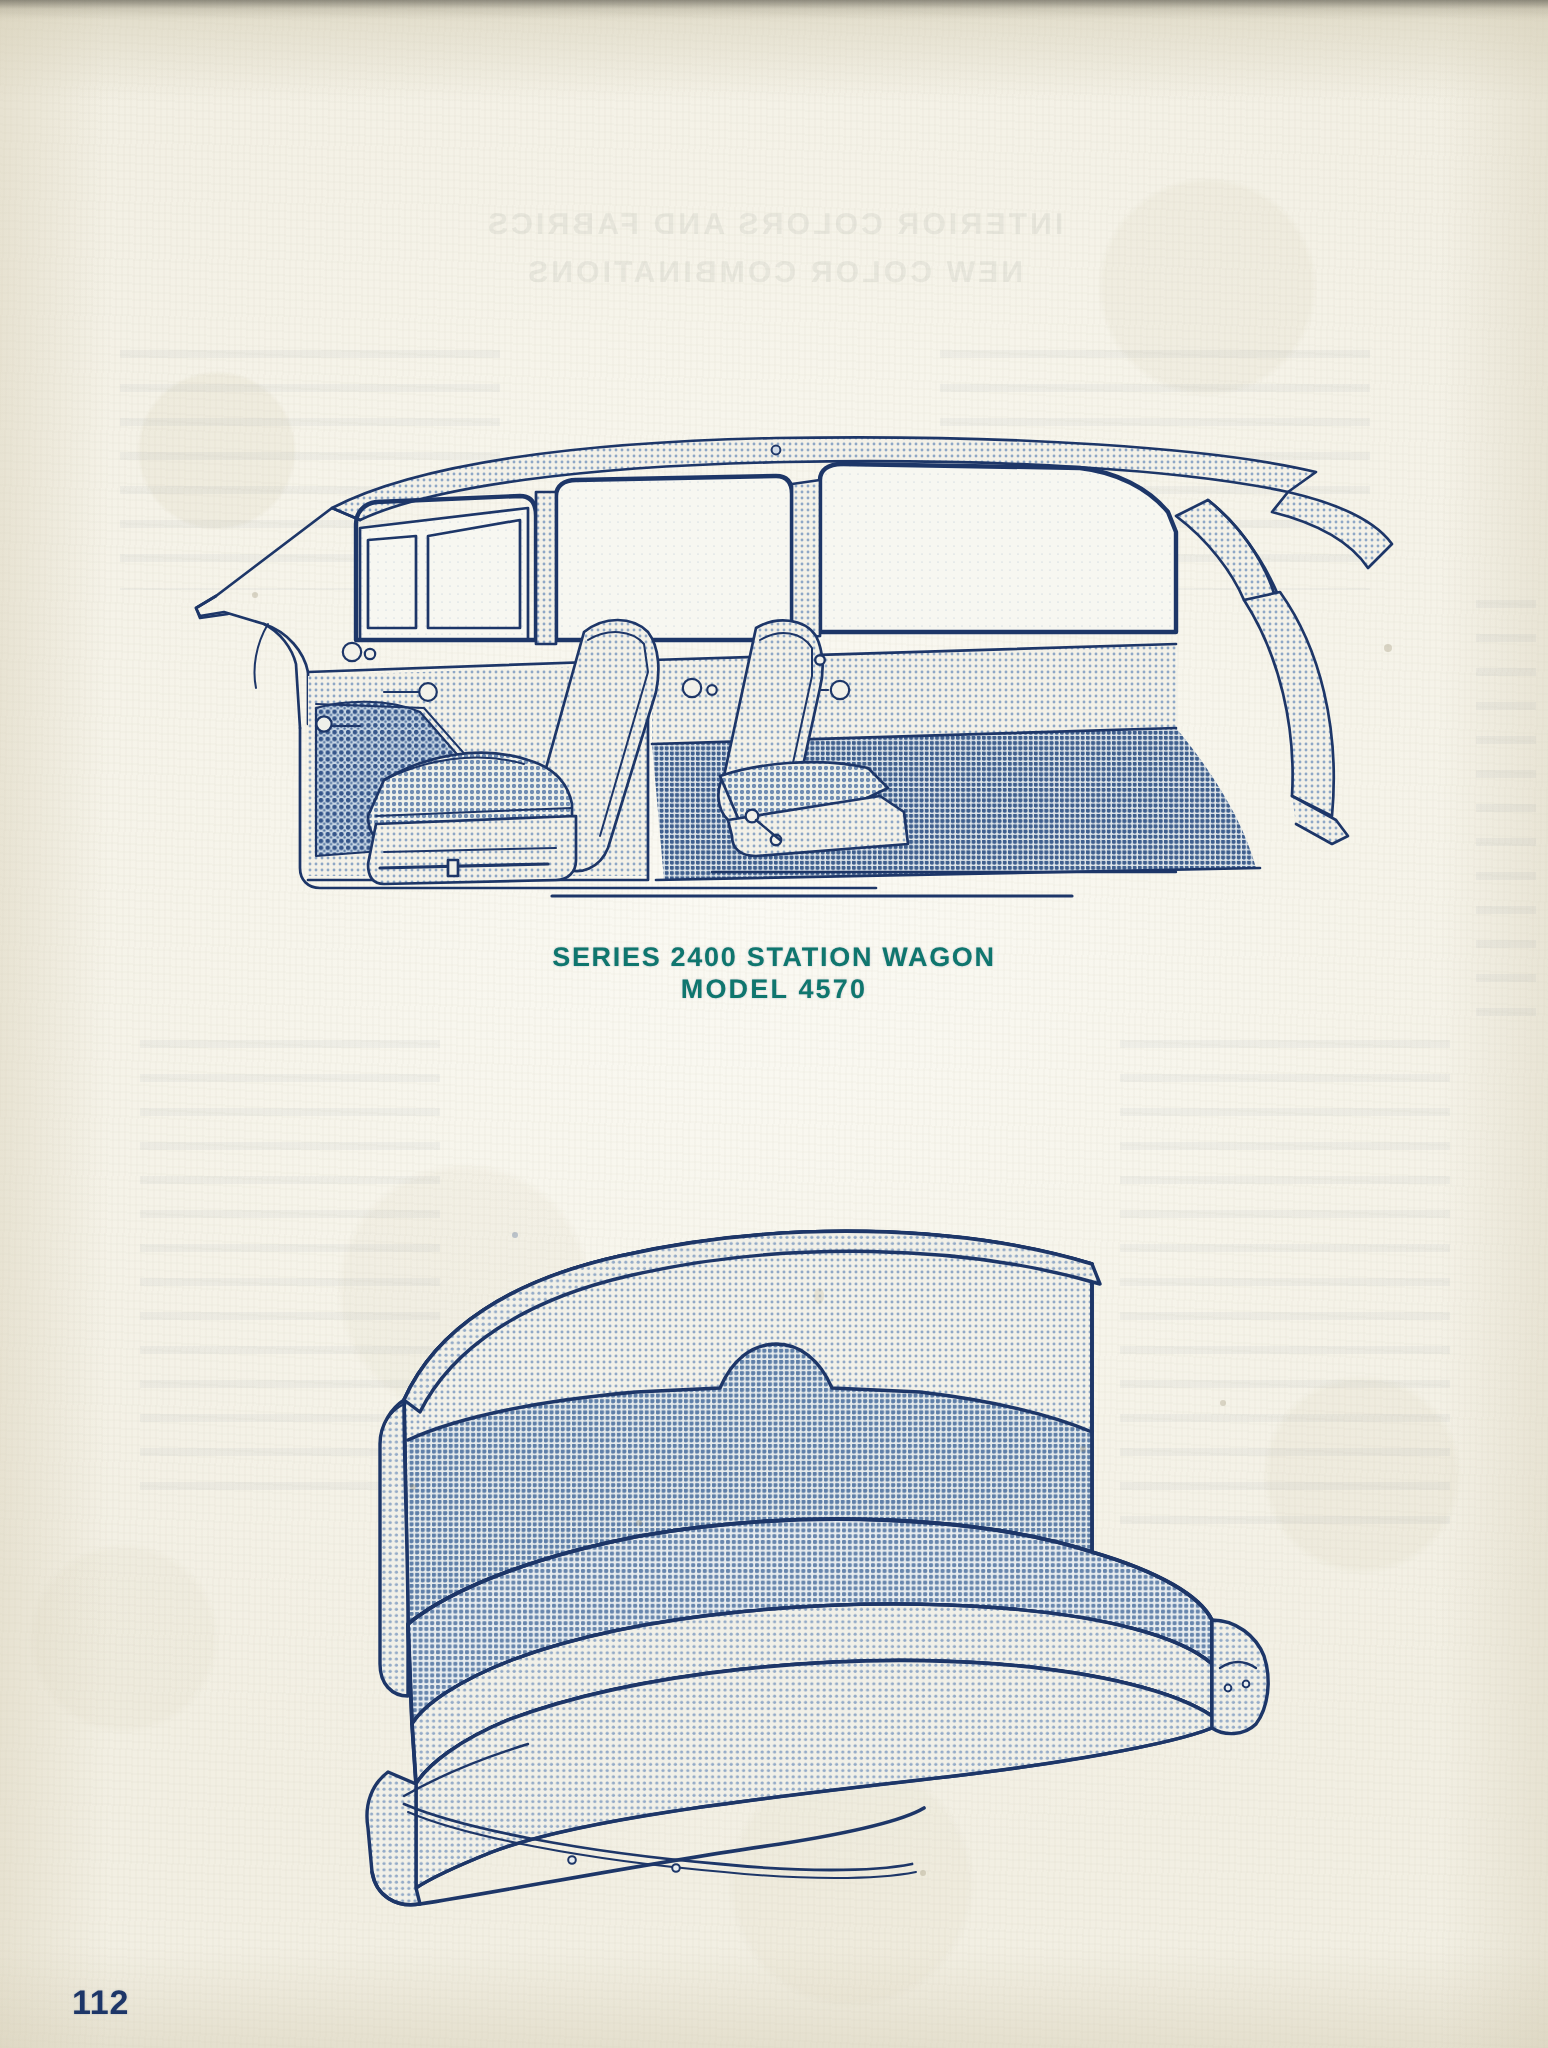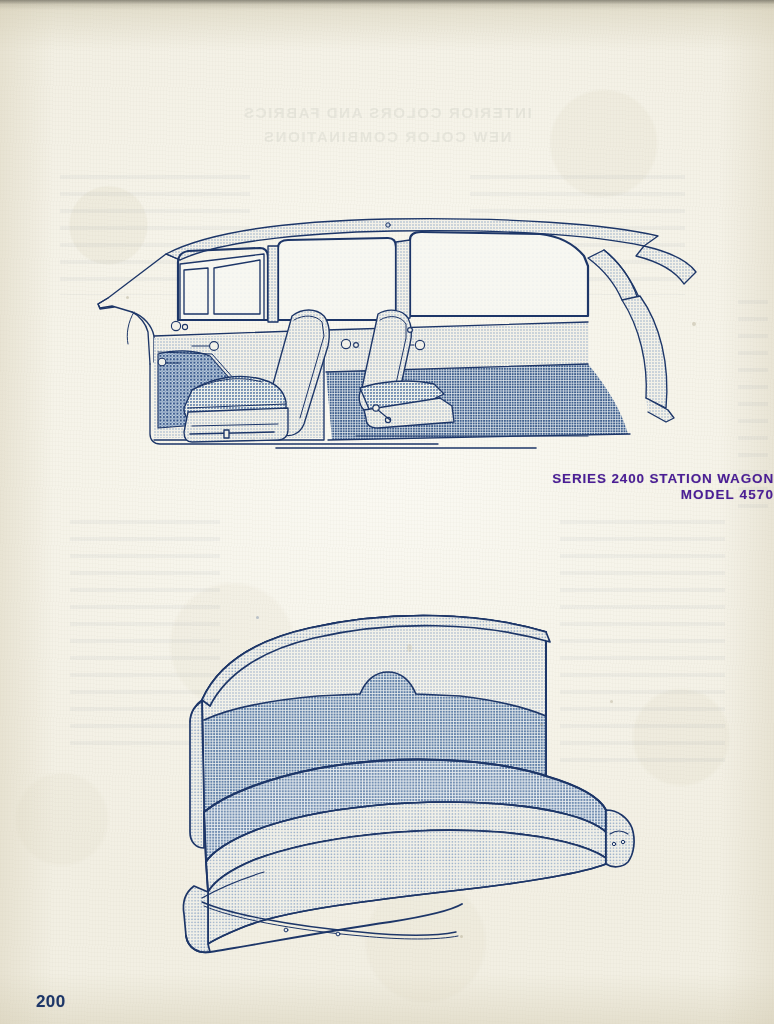--- a/index.html
+++ b/index.html
@@ -83,8 +83,8 @@
   .caption {
     position: absolute;
     left: 0; right: 0;
-    text-align: right;
-    color: #4c1d95;
+    text-align: center;
+    color: #0f766e;
     font-weight: bold;
     font-size: 13.5px;
     letter-spacing: .85px;

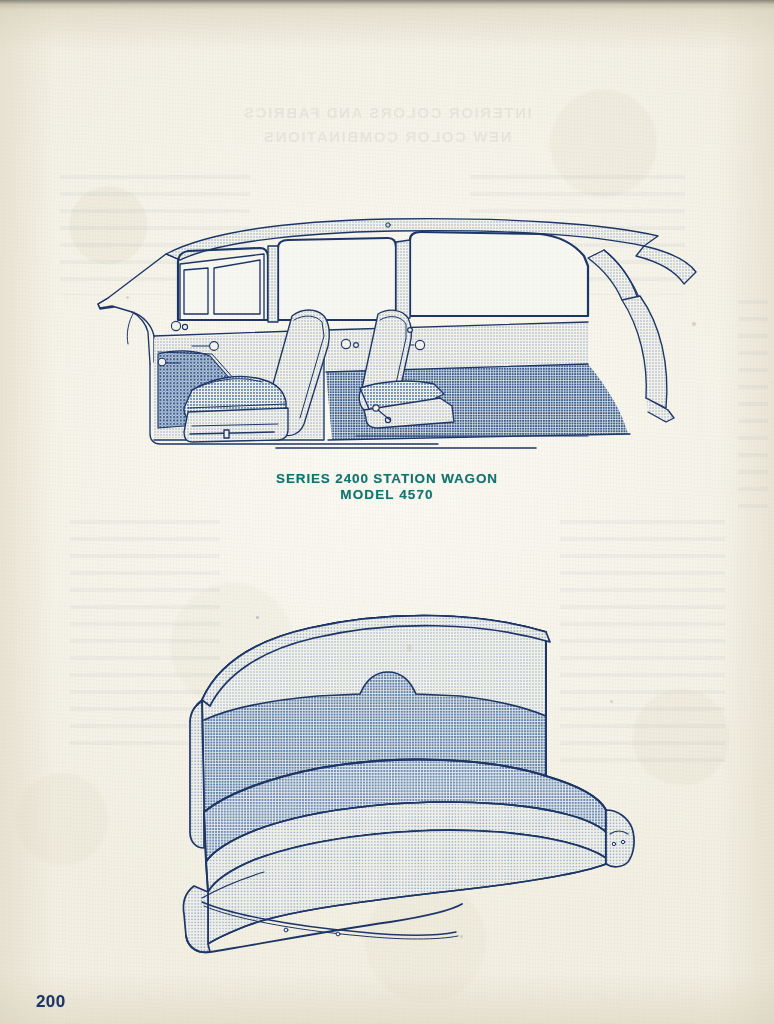--- a/index.html
+++ b/index.html
@@ -377,7 +377,7 @@
   <div class="speck" style="left:205px; top:742px; width:3px; height:3px;"></div>
   <div class="speck" style="left:460px; top:935px; width:3px; height:3px;"></div>
 
-  <div class="folio">200</div>
+  <div class="folio">112</div>
 
 </div>
 

